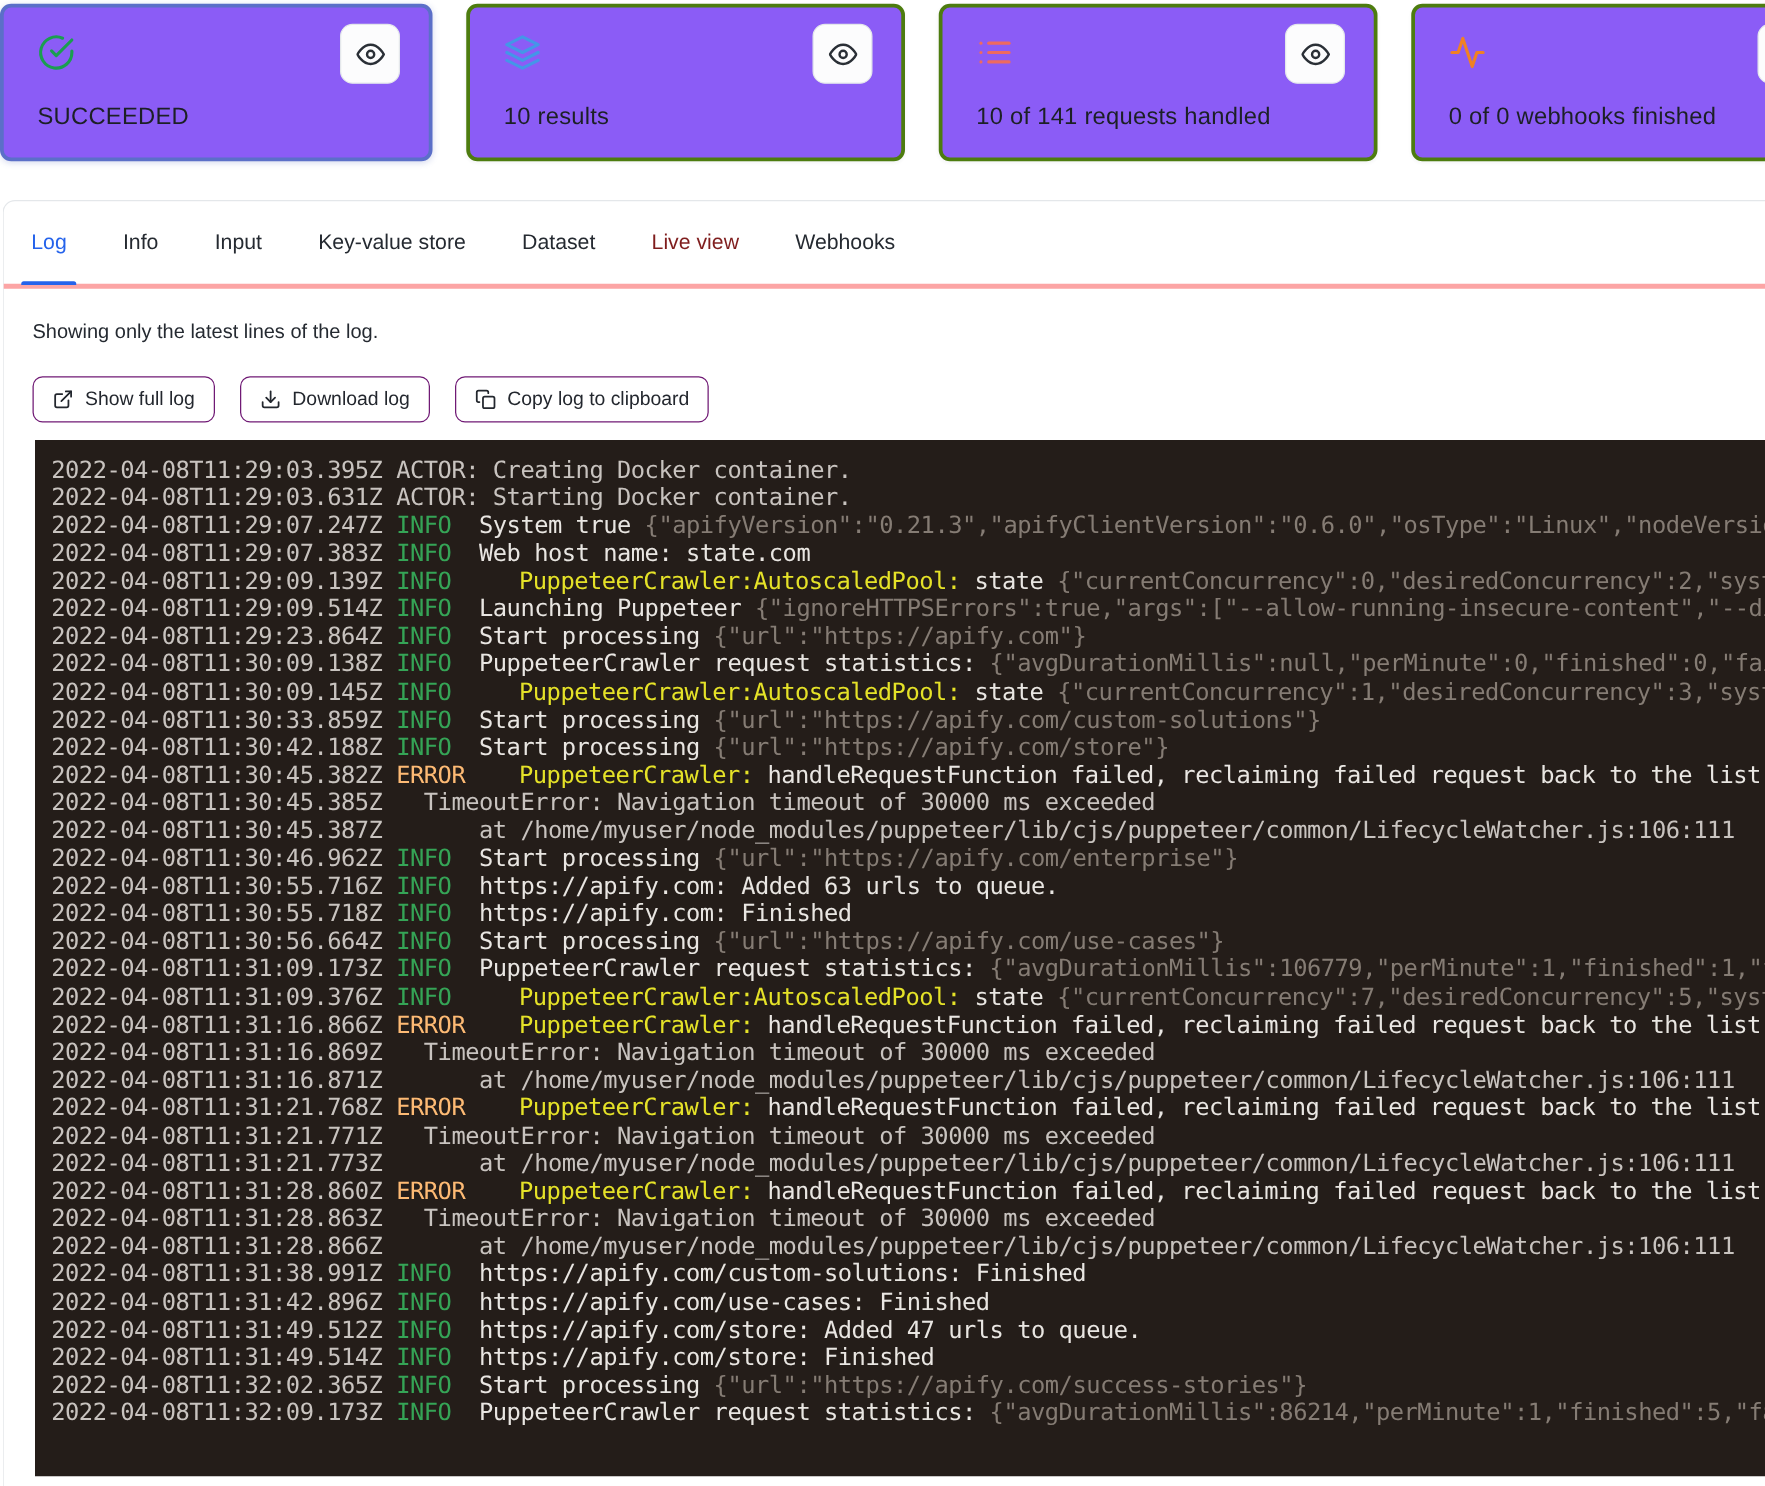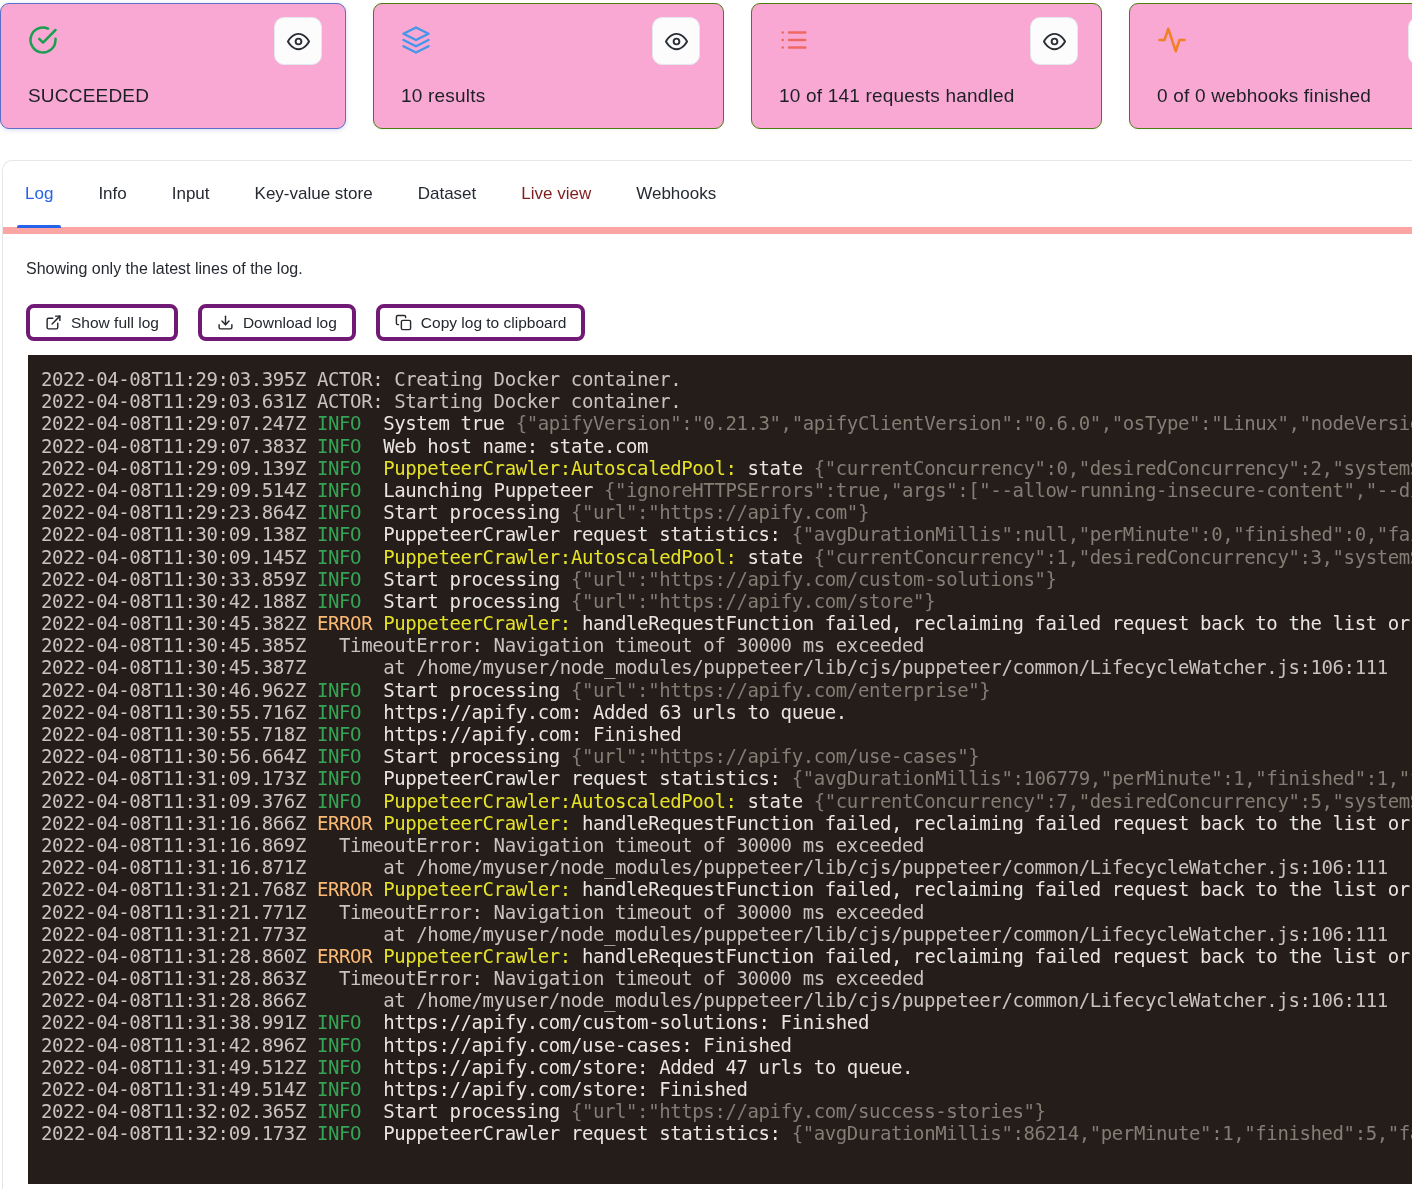--- a/index.html
+++ b/index.html
@@ -11,8 +11,8 @@
   
   .cards-row{display:flex;gap:27px;padding-top:3px;}
   .card{
-    flex:none;width:351px;height:126px;background:#f9a8d4;
-    border:1px solid #4d7c0f;border-radius:9px;position:relative;
+    flex:none;width:351px;height:126px;background:#8b5cf6;
+    border:3px solid #4d7c0f;border-radius:9px;position:relative;
     box-shadow:0 1px 3px rgba(20,30,60,.05);box-sizing:border-box;cursor:pointer;
   }
   .card.selected{border-color:#5b6fc8;box-shadow:0 1px 5px rgba(70,90,180,.22);}

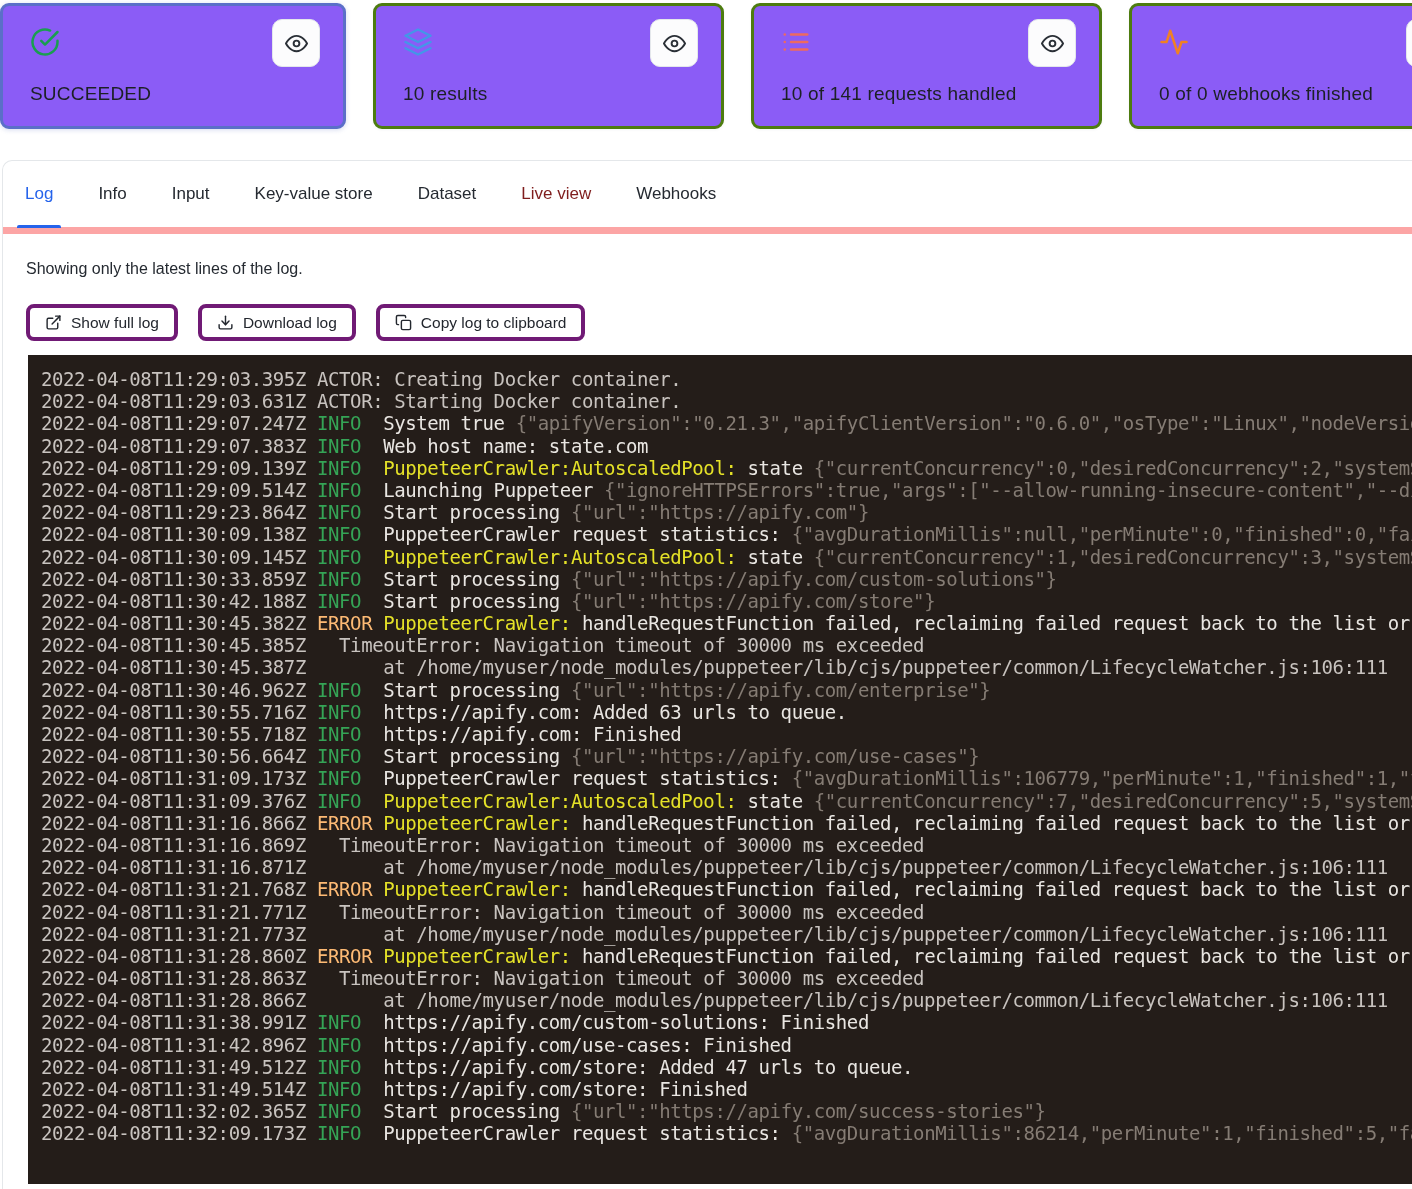--- a/index.html
+++ b/index.html
@@ -35,7 +35,7 @@
   }
   .tabbar{
     display:flex;gap:29px;padding-left:14px;height:66px;align-items:stretch;
-    border-bottom:7px solid #fca5a5;
+    border-bottom:4px solid #fca5a5;
     text-align:center;
   }
   .tab{

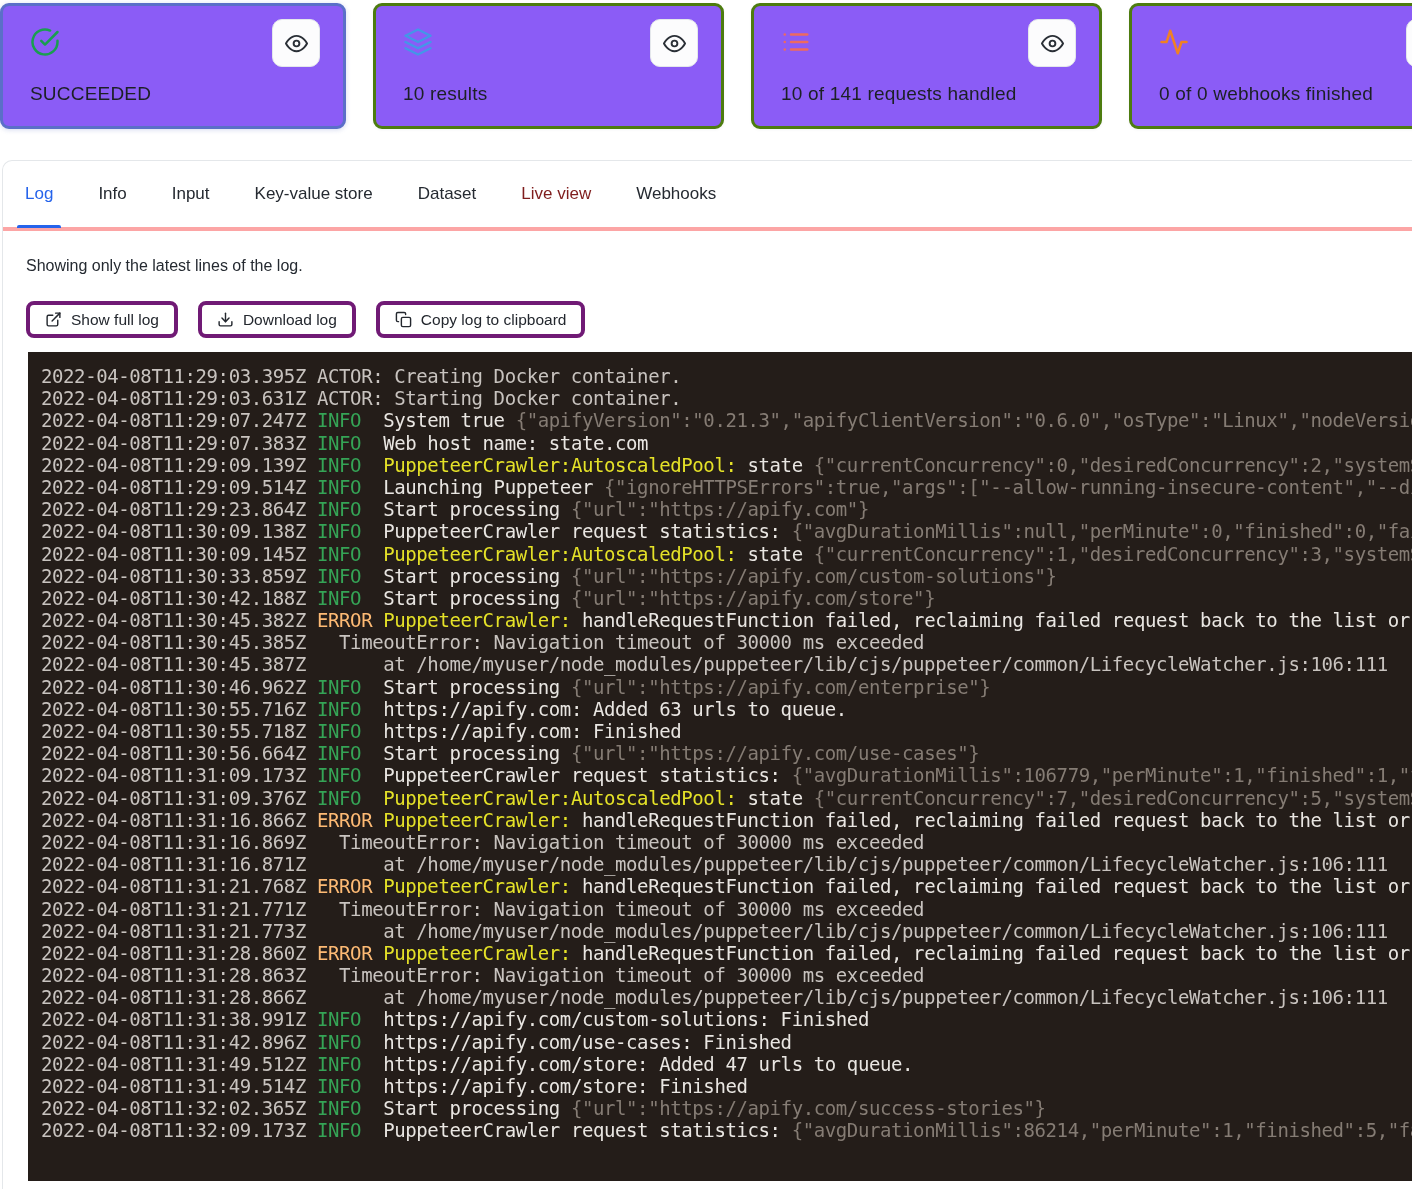--- a/index.html
+++ b/index.html
@@ -52,7 +52,7 @@
   .notice{margin:26px 0 0 23px;font-size:16px;color:#252a31;}
   .btn-row{margin:26px 0 0 23px;display:flex;gap:20px;}
   .btn{
-    height:37px;border:4px solid #701a75;border-radius:8px;background:#fff;
+    height:37px;border:1px solid #701a75;border-radius:8px;background:#fff;
     display:inline-flex;align-items:center;gap:9px;padding:0 15px;
     font-size:15.5px;color:#23272e;cursor:pointer;font-family:inherit;
   }

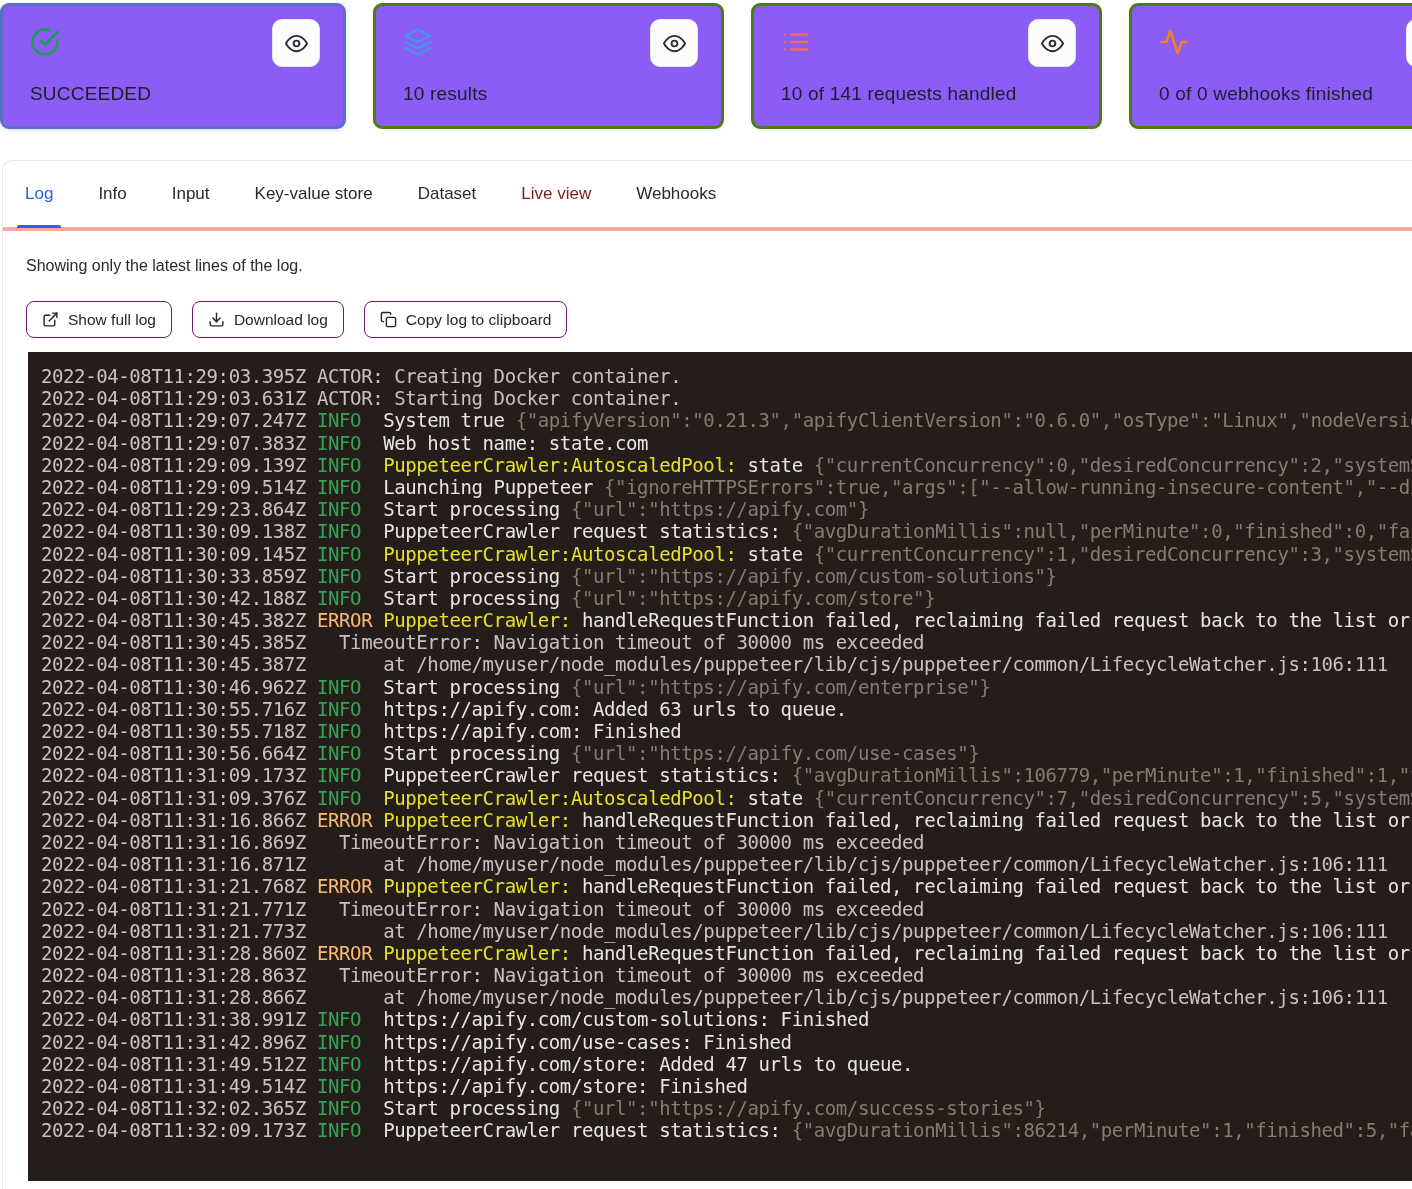--- a/index.html
+++ b/index.html
@@ -68,7 +68,7 @@
   .s-p{color:#c8c3bf;}      
   .s-i{color:#35a456;}      
   .s-e{color:#fdba74;}      
-  .s-y{color:#e5e228;}      
+  .s-y{color:#e5e228;margin-left:32px;}      
   .s-m{color:#e9e6e2;}      
   .s-d{color:#857c74;}      
   svg.icn{fill:none;stroke-width:2;stroke-linecap:round;stroke-linejoin:round;}

